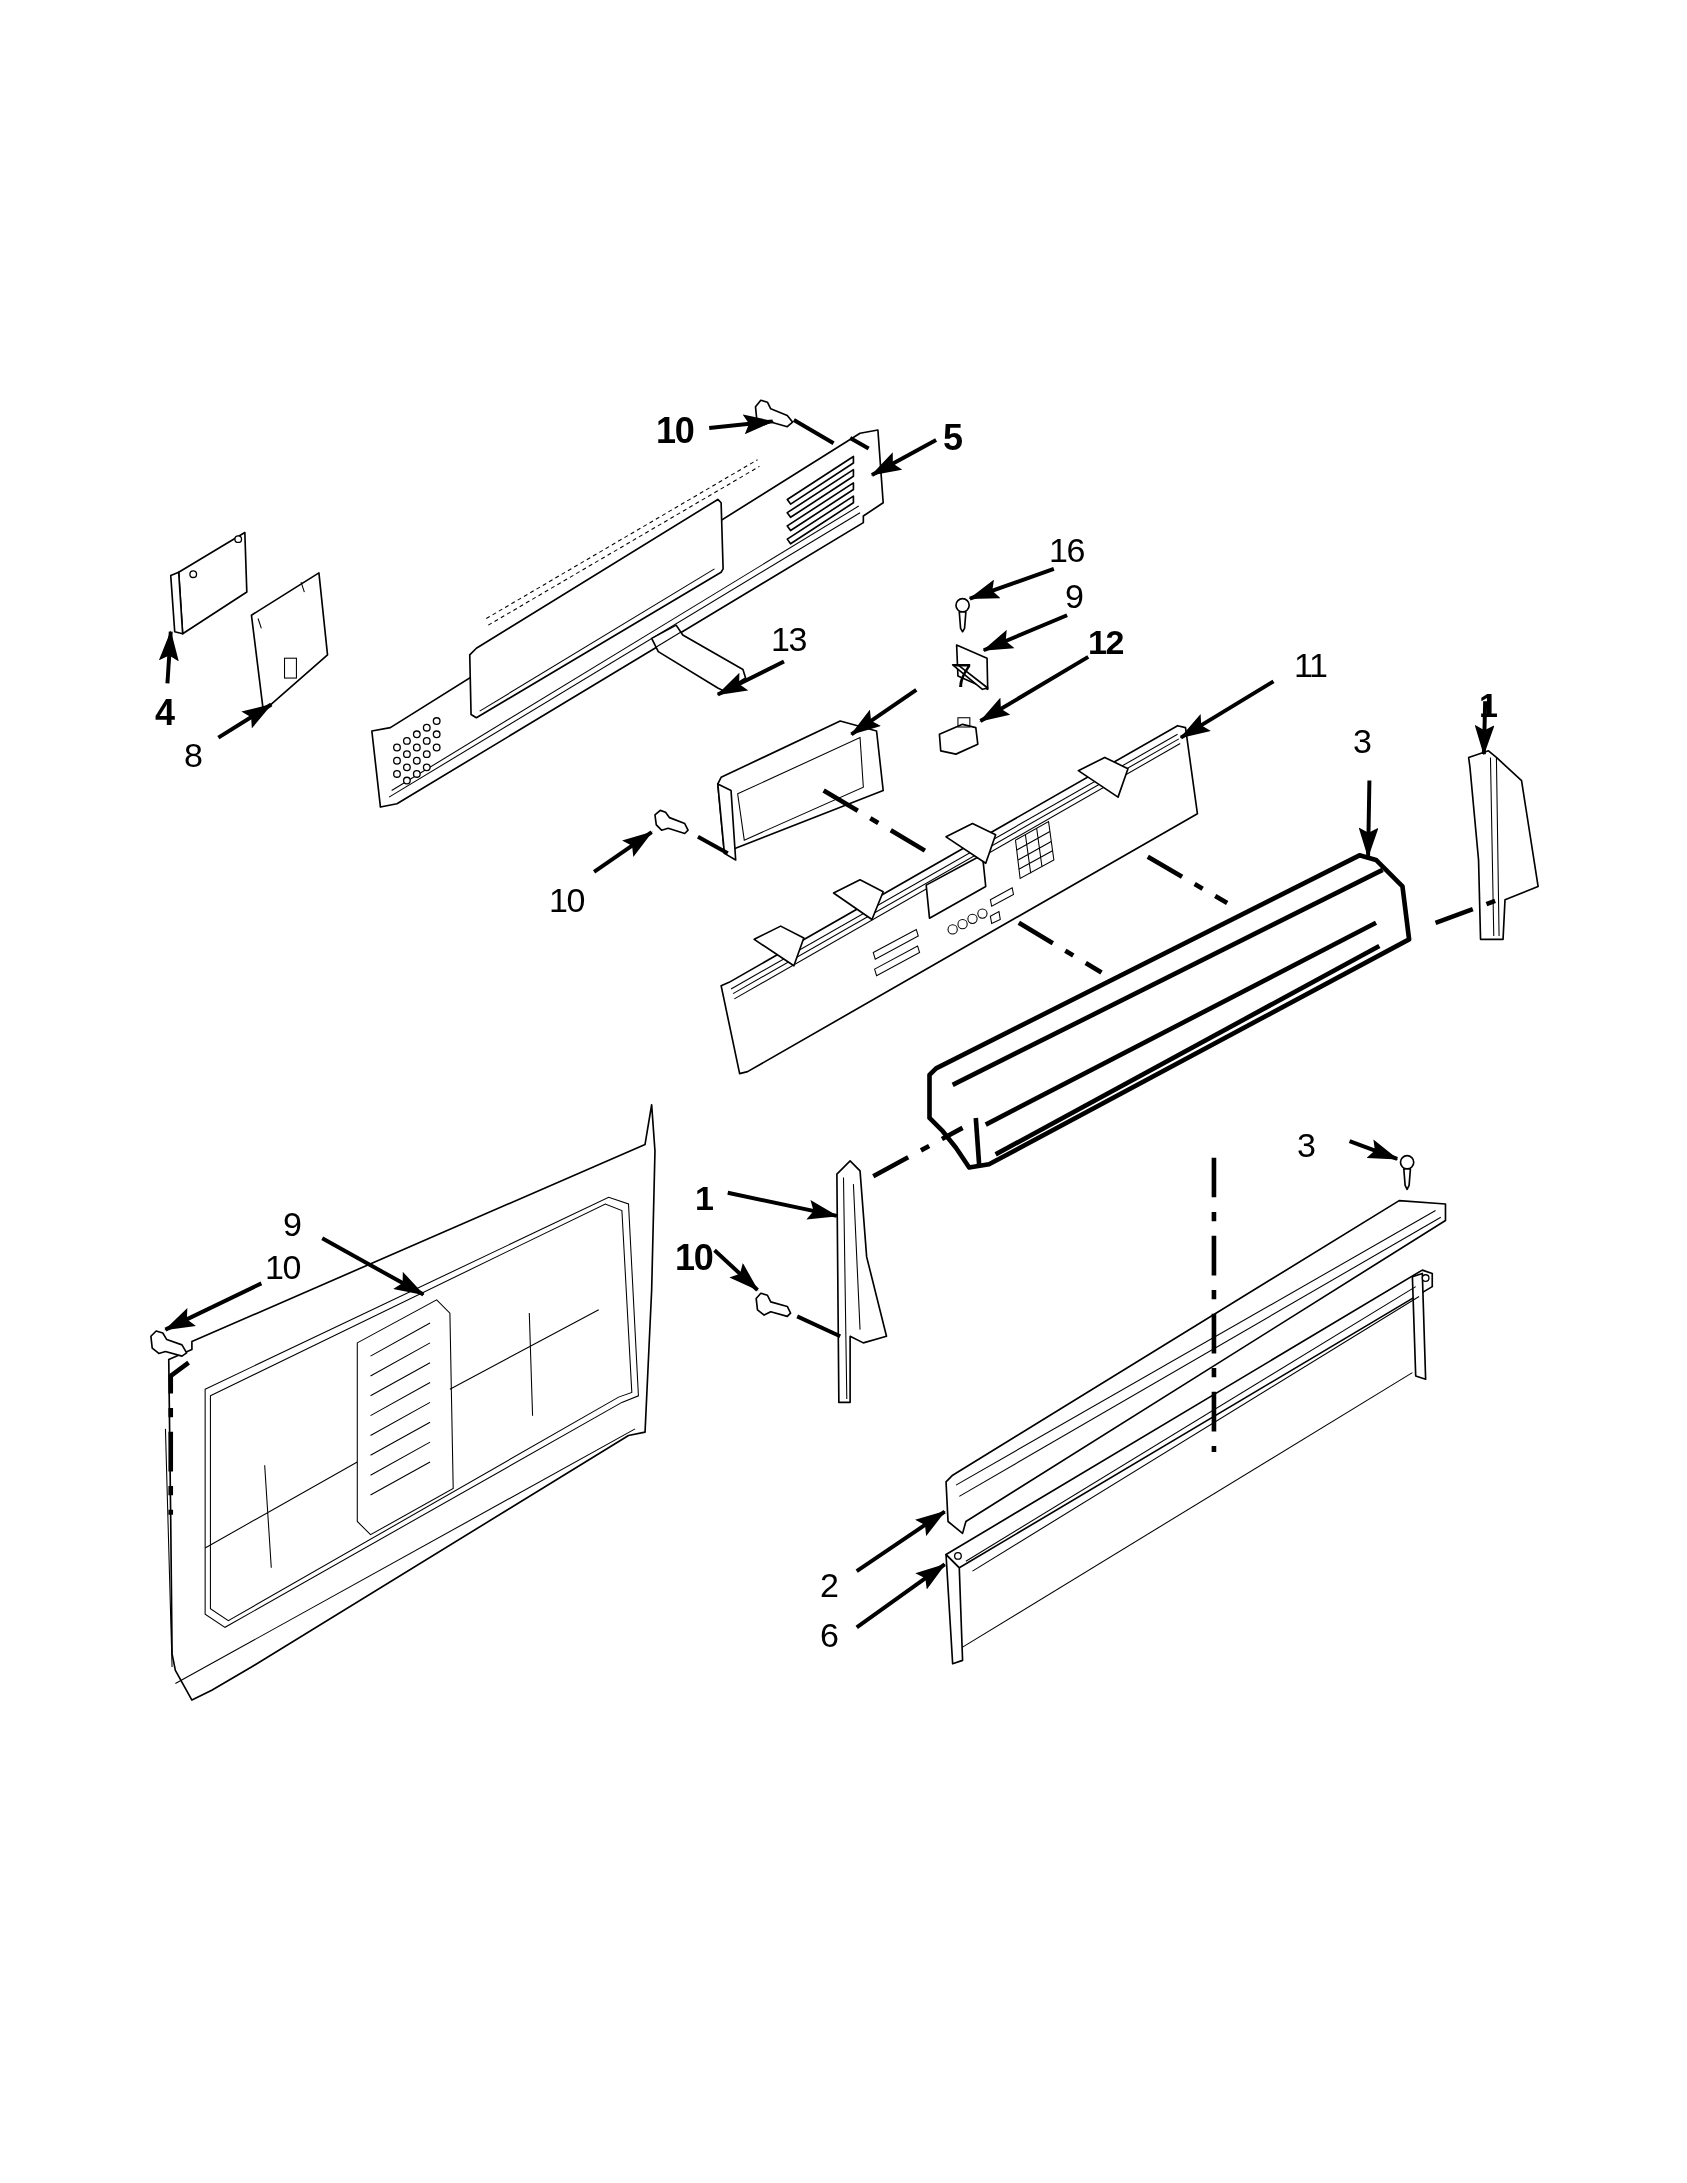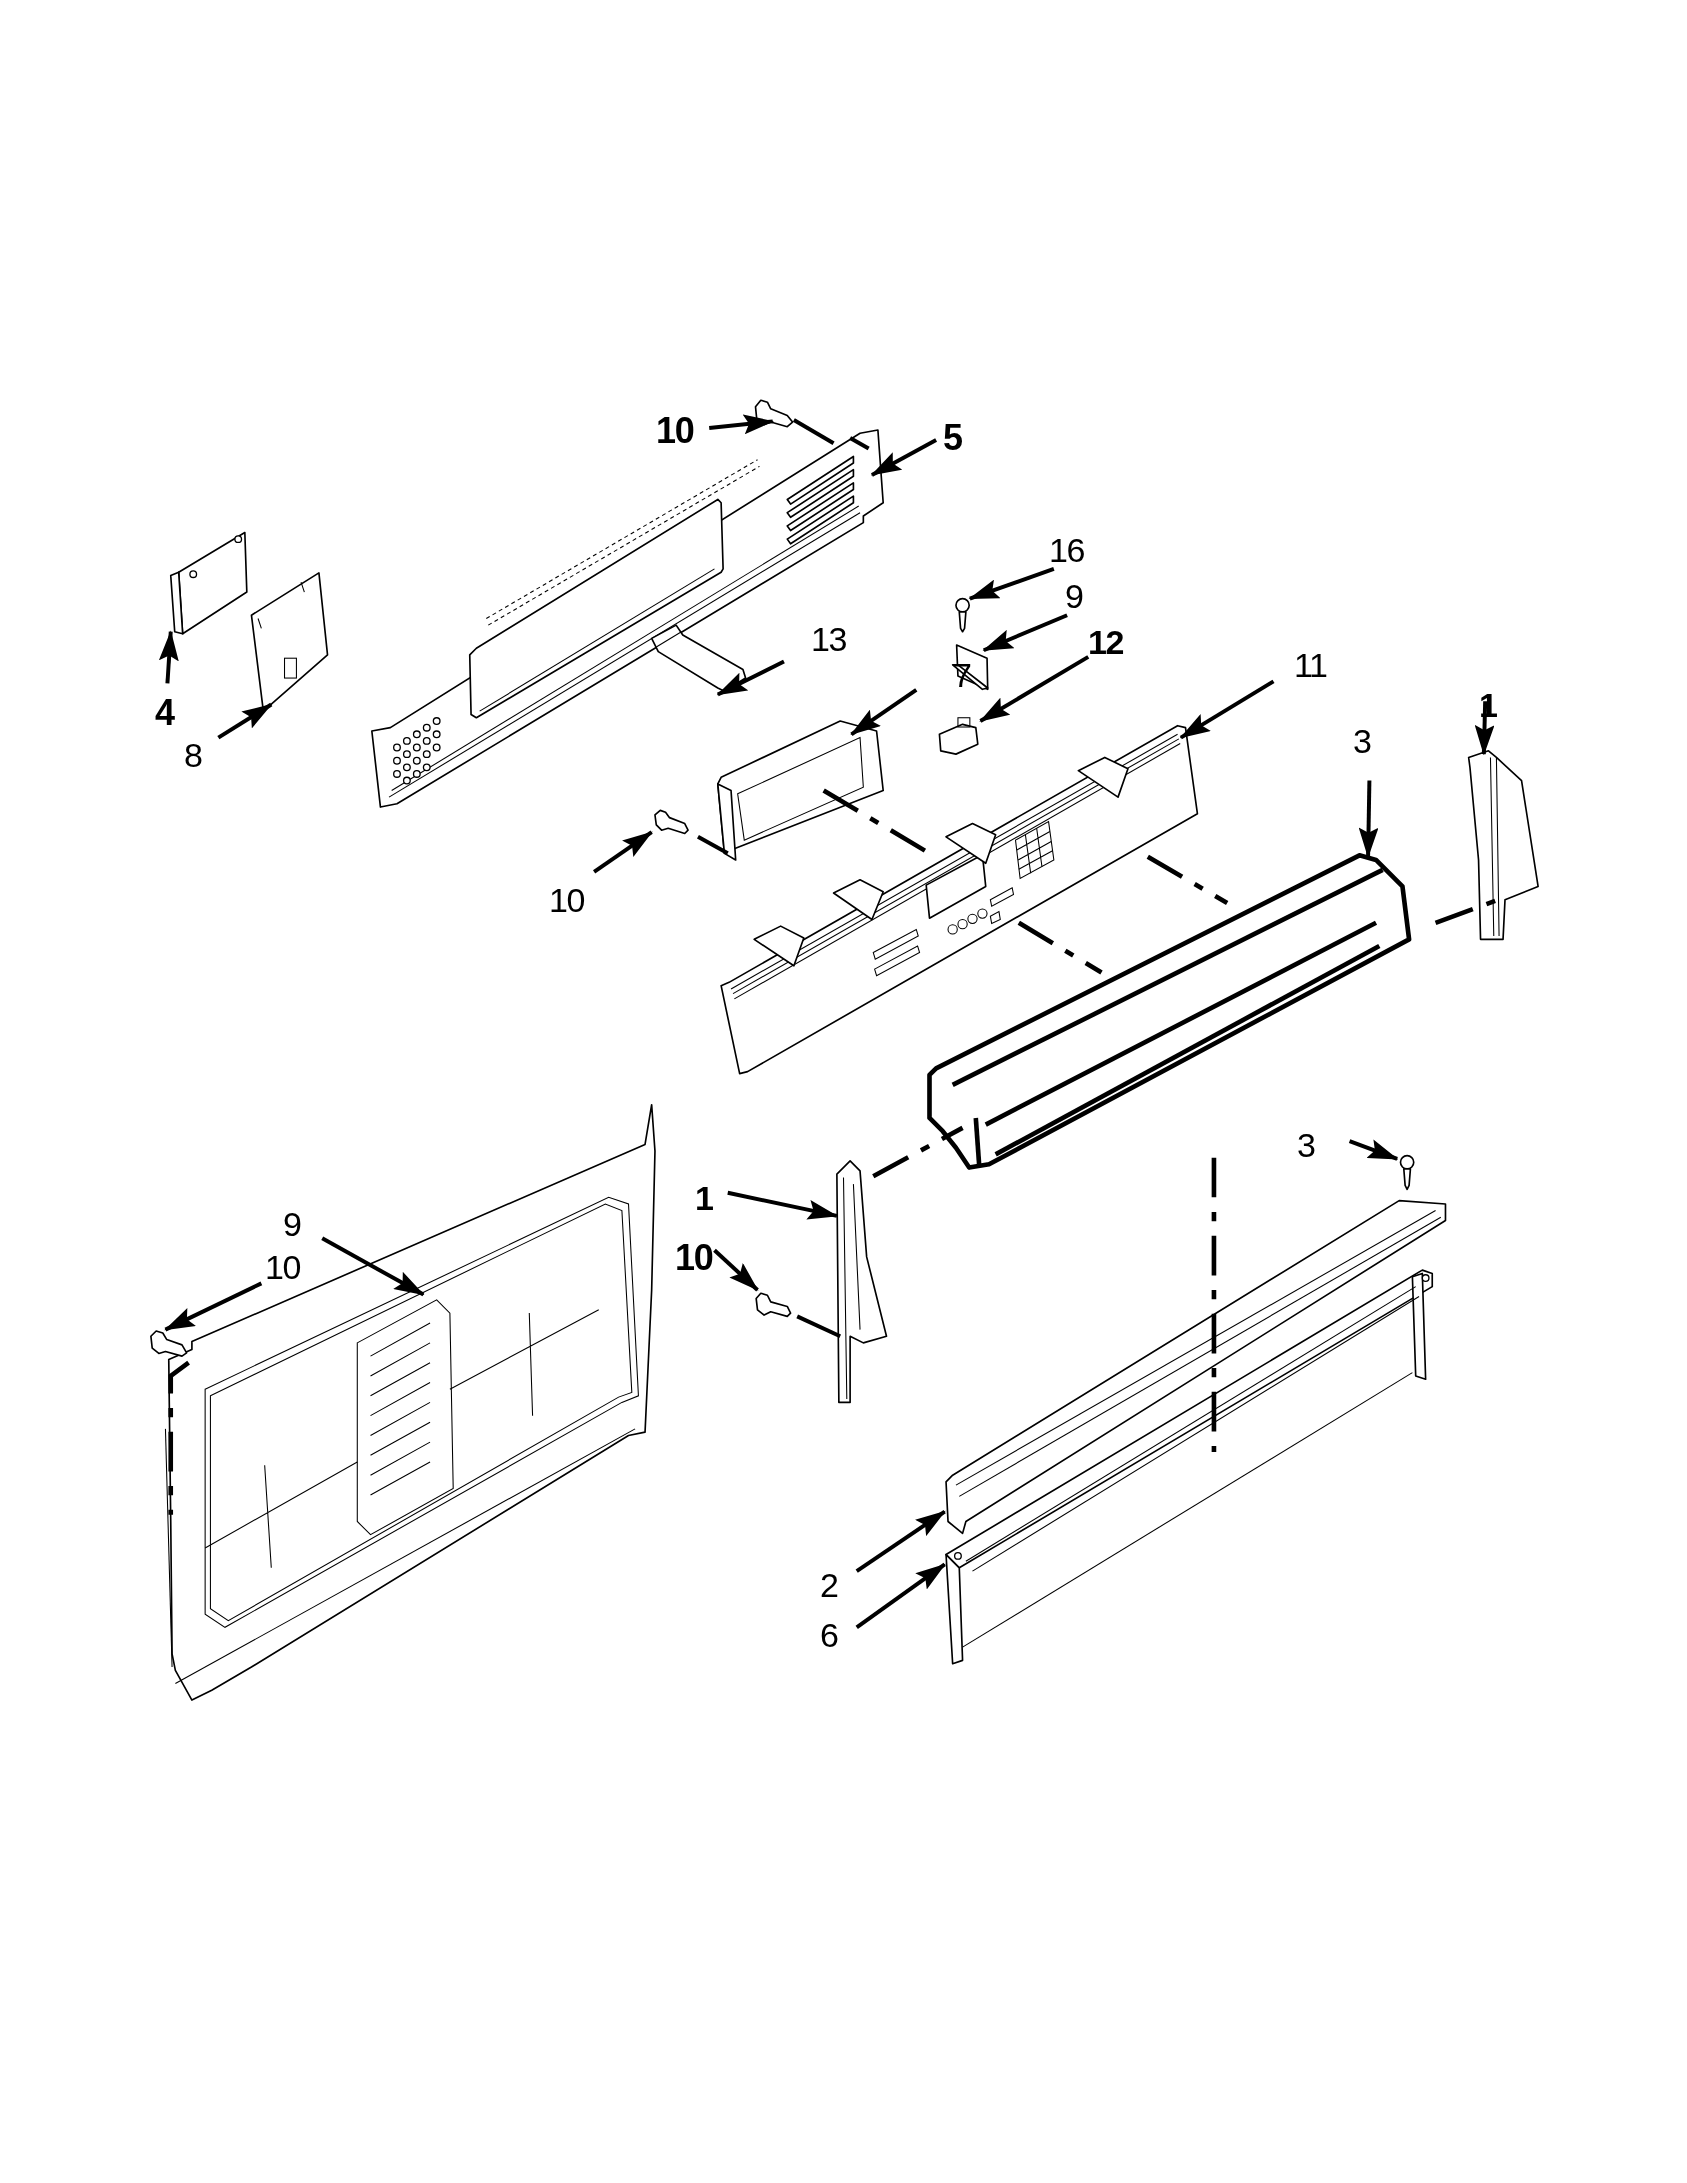--- a/index.html
+++ b/index.html
@@ -240,7 +240,7 @@
 <div class="callout" style="left:1049px;top:533px;">16</div>
 <div class="callout" style="left:1065px;top:579px;">9</div>
 <div class="callout" style="left:1088px;top:625px;font-weight:bold;">12</div>
-<div class="callout" style="left:771px;top:622px;margin-left:40px;">13</div>
+<div class="callout" style="left:771px;top:622px;">13</div>
 <div class="callout" style="left:953px;top:658px;">7</div>
 <div class="callout" style="left:1270px;top:648px;margin-left:24px;">11</div>
 <div class="callout bold" style="left:155px;top:695px;font-size:36px;">4</div>

